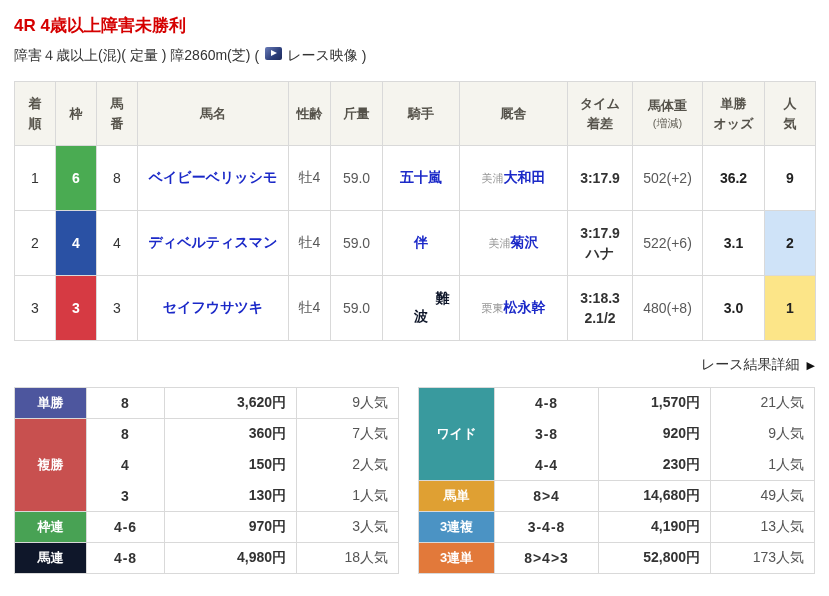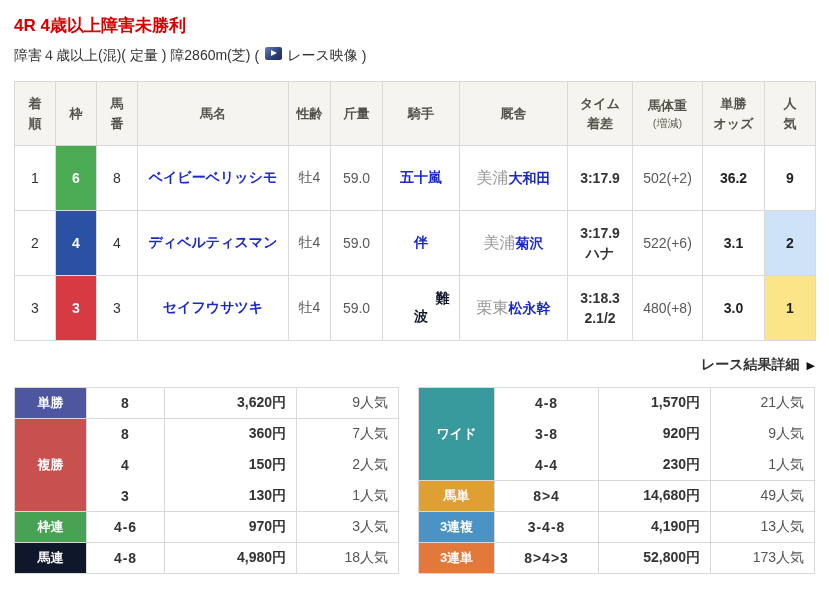--- a/index.html
+++ b/index.html
@@ -43,7 +43,7 @@
   td.dim, .gray { color: #595959; }
   td.time { font-weight: bold; color: #333; line-height: 1.45; }
   td.b { font-weight: bold; color: #222; }
-  .region { font-size: 16px; color: #999; }
+  .region { font-size: 11px; color: #999; }
   a.dblink { text-decoration: none; font-weight: bold; cursor: pointer; }
 
   

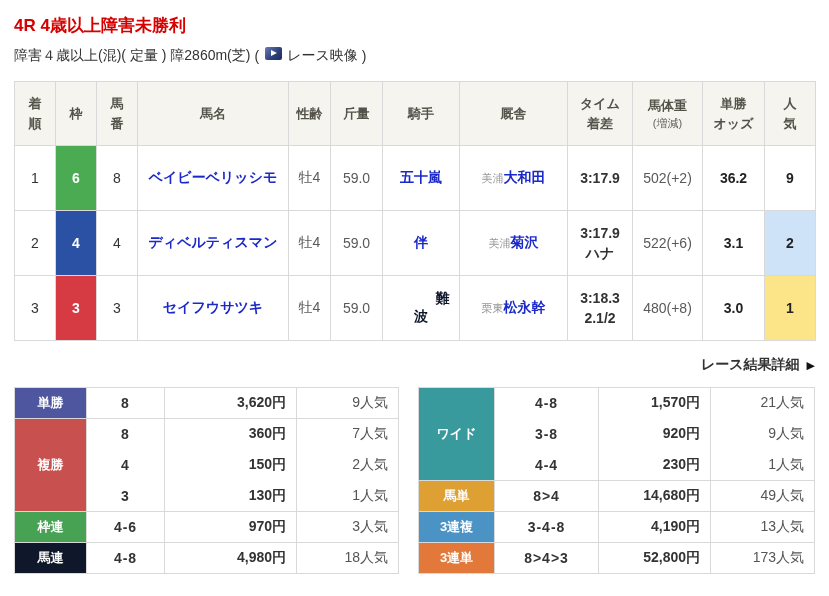--- a/index.html
+++ b/index.html
@@ -48,7 +48,7 @@
 
   
   .detail-link-row { width: 801px; text-align: right; margin: 15px 0 13px 0; font-size: 14px; }
-  .detail-link { color: #333; font-weight: bold; text-decoration: none; cursor: pointer; }
+  .detail-link { color: #333; font-weight: normal; text-decoration: none; cursor: pointer; }
   .detail-link .arrow { font-size: 11px; margin-left: 7px; color: #111; }
 
   

